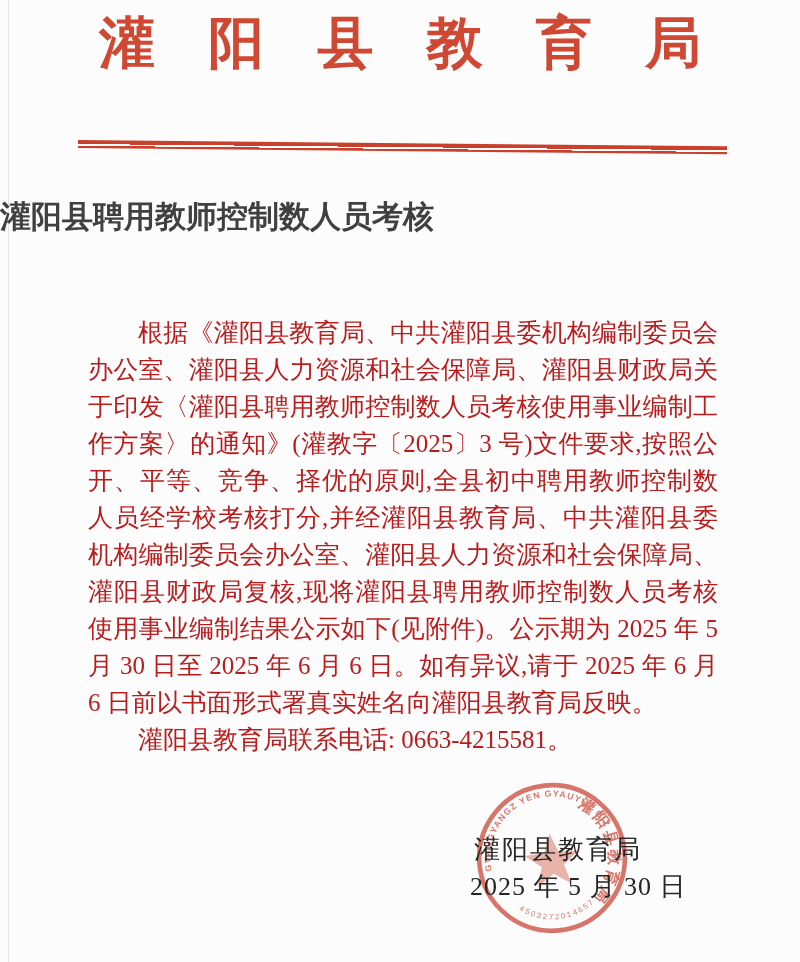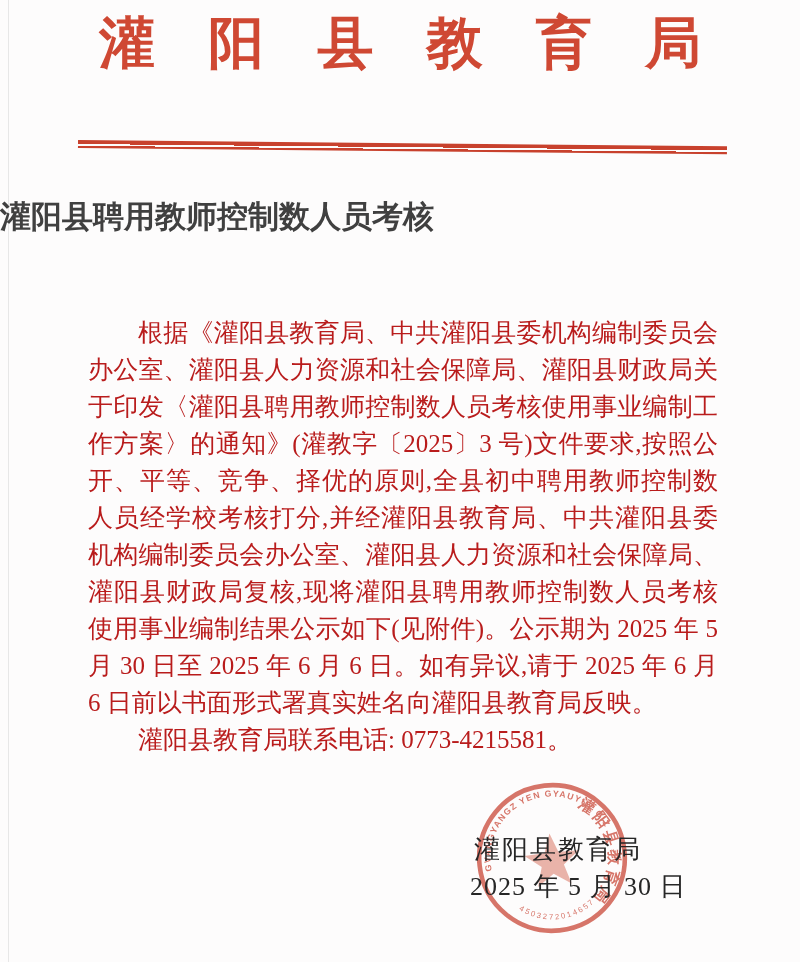--- a/index.html
+++ b/index.html
@@ -84,7 +84,7 @@
 
 <div class="doc-body">
   <p>根据《灌阳县教育局、中共灌阳县委机构编制委员会办公室、灌阳县人力资源和社会保障局、灌阳县财政局关于印发〈灌阳县聘用教师控制数人员考核使用事业编制工作方案〉的通知》(灌教字〔2025〕3 号)文件要求,按照公开、平等、竞争、择优的原则,全县初中聘用教师控制数人员经学校考核打分,并经灌阳县教育局、中共灌阳县委机构编制委员会办公室、灌阳县人力资源和社会保障局、灌阳县财政局复核,现将灌阳县聘用教师控制数人员考核使用事业编制结果公示如下(见附件)。公示期为 2025 年 5 月 30 日至 2025 年 6 月 6 日。如有异议,请于 2025 年 6 月 6 日前以书面形式署真实姓名向灌阳县教育局反映。</p>
-  <p>灌阳县教育局联系电话: 0773-4215581。</p>
+  <p>灌阳县教育局联系电话: 0663-4215581。</p>
 </div>
 
 <svg class="seal" viewBox="0 0 160 160" xmlns="http://www.w3.org/2000/svg">

